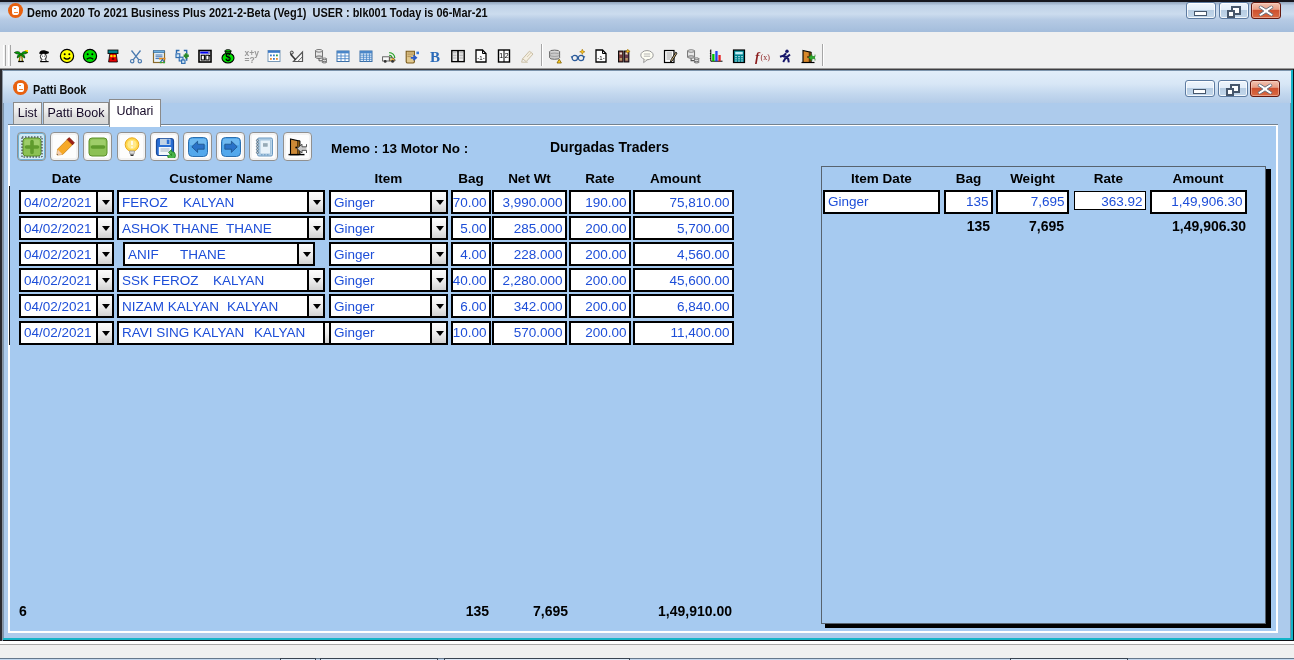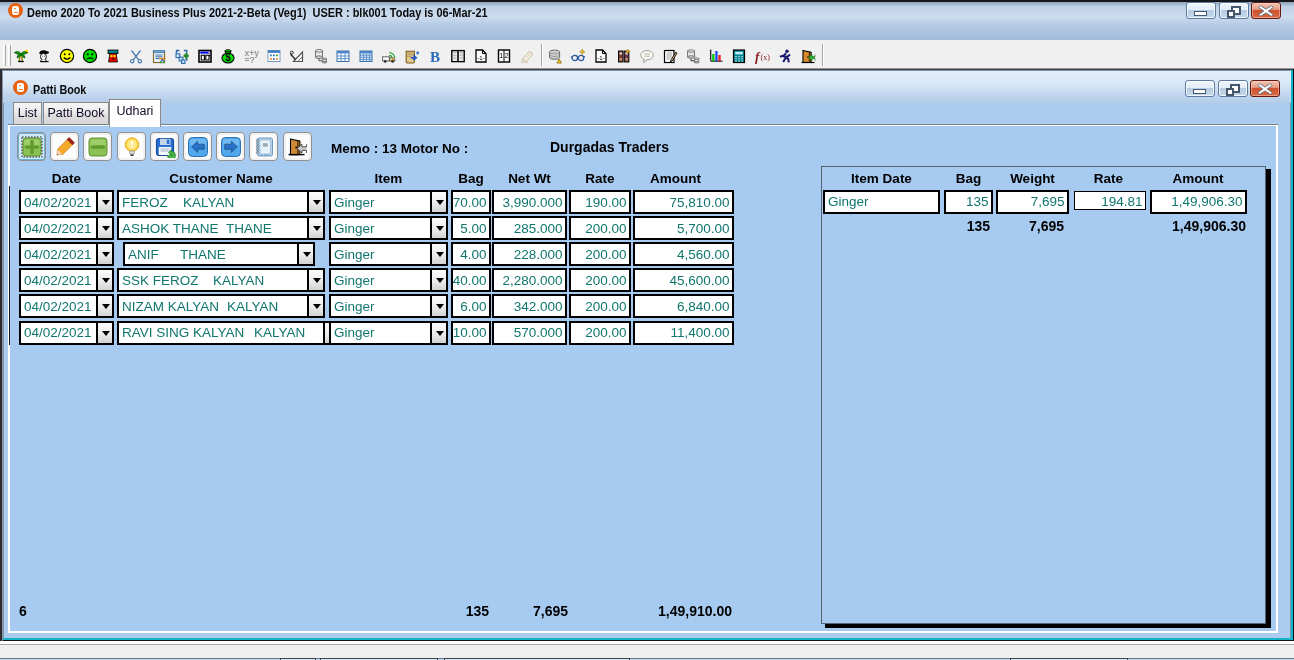--- a/index.html
+++ b/index.html
@@ -5,7 +5,7 @@
 .abs{position:absolute}
 #stage{position:relative;width:1294px;height:660px}
 
-#tbar{left:0;top:0;width:1294px;height:40px;background:linear-gradient(#8fa2ba 0%,#bfd1e7 12%,#ccdcee 40%,#b5cae4 60%,#a9c1de 88%,#a3bcdb 100%);border-top:2px solid #16161e}
+#tbar{left:0;top:0;width:1294px;height:32px;background:linear-gradient(#8fa2ba 0%,#bfd1e7 12%,#ccdcee 40%,#b5cae4 60%,#a9c1de 88%,#a3bcdb 100%);border-top:2px solid #16161e}
 #tbar .title{position:absolute;left:27px;top:2.5px;font-size:13px;font-weight:bold;color:#0a0a0a;transform:scaleX(.843);transform-origin:0 50%;white-space:pre}
 .blogo{position:absolute;border-radius:50%;background:#e8610f}
 .blogo i{position:absolute;left:28%;top:18%;width:48%;height:64%;background:#fff;border-radius:30%}

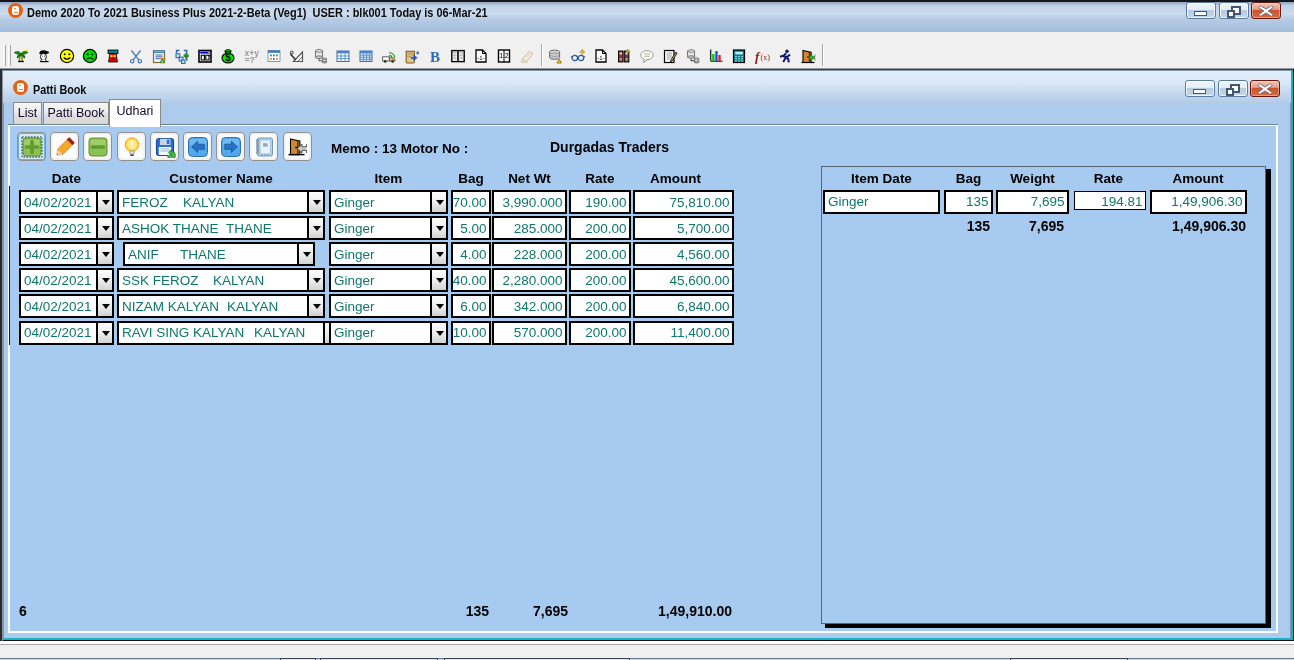--- a/index.html
+++ b/index.html
@@ -49,7 +49,7 @@
 .ibtn.sel{background:#cfe9f6;box-shadow:inset 0 0 0 1px #6fb1d4}
 .ibtn svg{position:absolute;left:3px;top:3px}
 
-.fb{position:absolute;height:24px;background:#fff;border:2px solid #000;font-size:13.5px;color:#0f766e;white-space:pre}
+.fb{position:absolute;height:24px;background:#fff;border:2px solid #000;font-size:13.5px;color:#1d4ed8;white-space:pre}
 .fb .tx{position:absolute;left:3px;top:2.5px}
 .fb .txr{position:absolute;right:2.5px;top:2.5px}
 .cbtn{position:absolute;right:0;top:0;width:16px;height:20px;background:linear-gradient(#fcfcfc,#ececec 55%,#d2d2d2);border-left:2px solid #000}

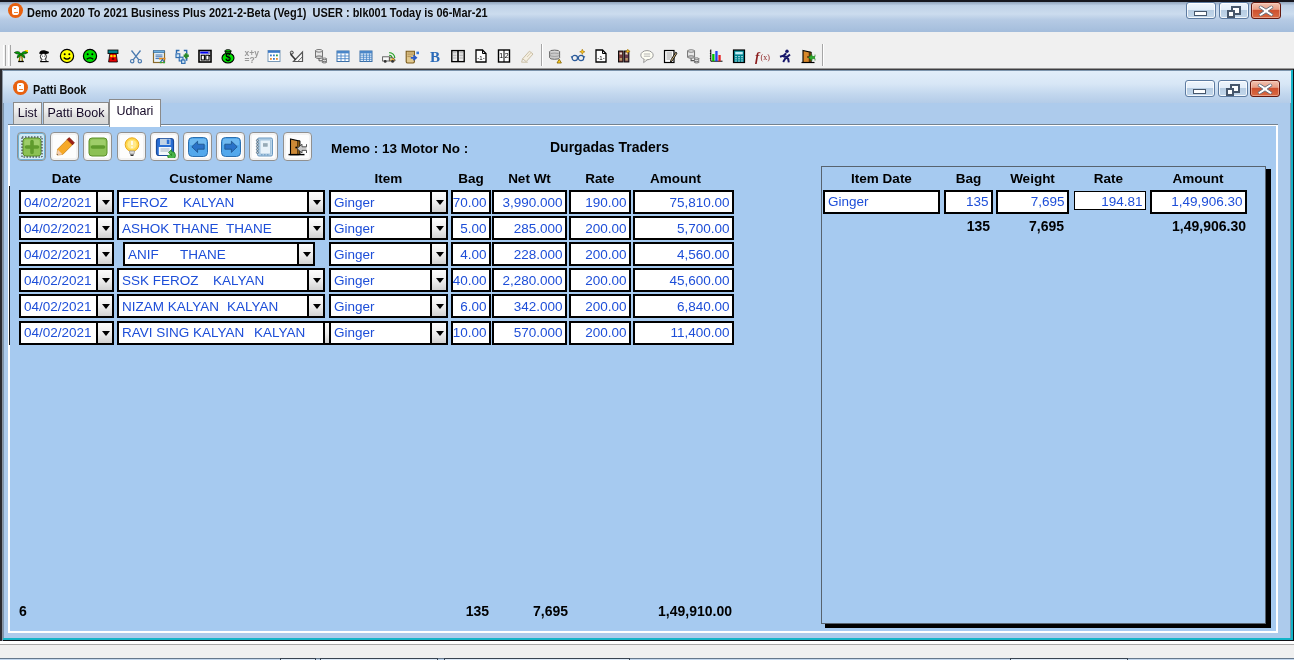--- a/index.html
+++ b/index.html
@@ -513,7 +513,7 @@
     <div class="fb" style="left:813px;top:65.5px;width:117px"><span class="tx">Ginger</span></div>
     <div class="fb" style="left:934px;top:65.5px;width:49px"><span class="txr">135</span></div>
     <div class="fb" style="left:986px;top:65.5px;width:73px"><span class="txr">7,695</span></div>
-    <div class="fb" style="left:1064px;top:66.5px;width:72px;height:19.5px;border-width:1px"><span class="txr" style="top:2px">194.81</span></div>
+    <div class="fb" style="left:1064px;top:66.5px;width:72px;height:19.5px;border-width:1px"><span class="txr" style="top:2px">363.92</span></div>
     <div class="fb" style="left:1140px;top:65.5px;width:97px"><span class="txr">1,49,906.30</span></div>
     <div class="bld" style="left:932px;top:93.5px;width:48px;text-align:right">135</div>
     <div class="bld" style="left:984px;top:93.5px;width:70px;text-align:right">7,695</div>

